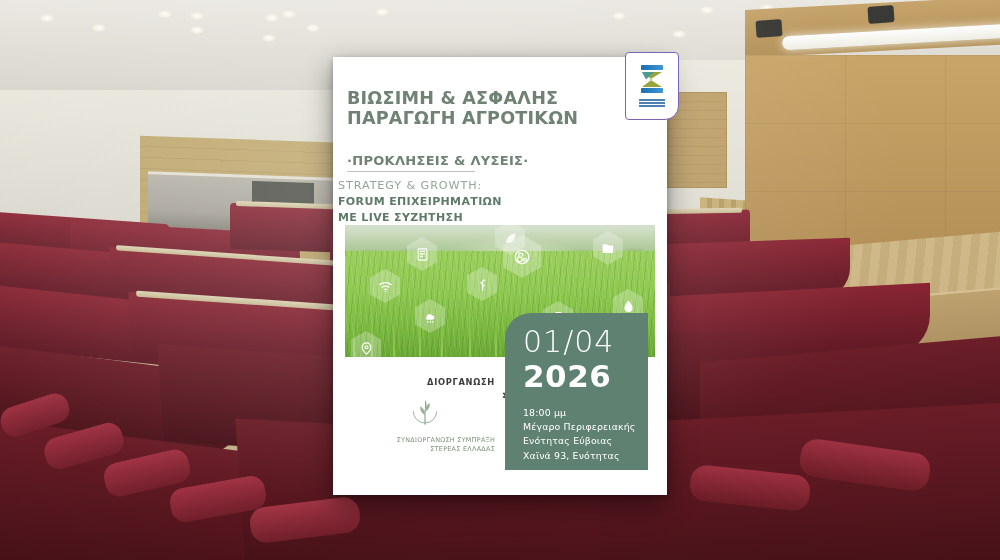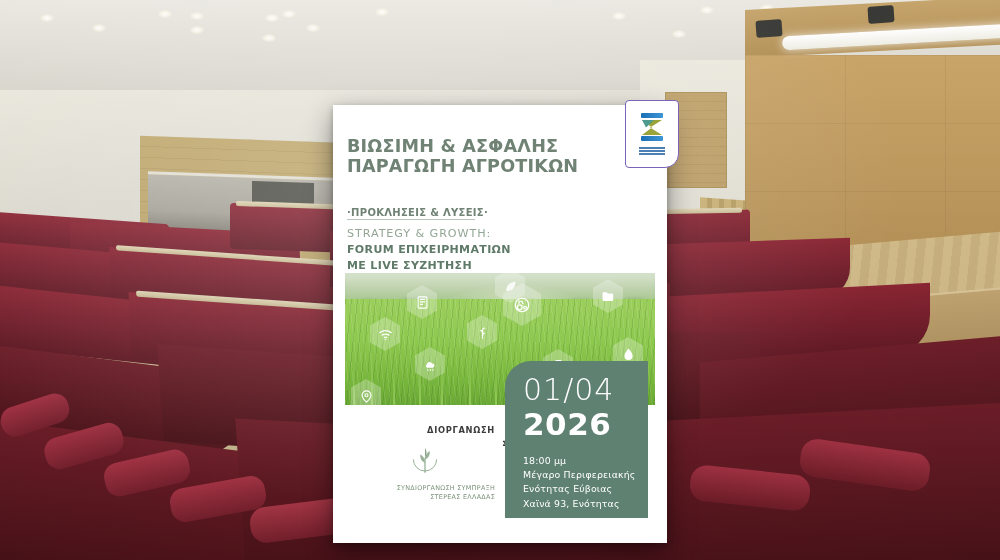--- a/index.html
+++ b/index.html
@@ -154,7 +154,6 @@
     background:#ffffff;
     box-shadow:0 10px 26px rgba(0,0,0,.42), 0 2px 6px rgba(0,0,0,.25);
     overflow:visible;
-    margin-top:48px;
   }
   .poster-inner { position:absolute; inset:0; overflow:hidden; background:#fff; }
 

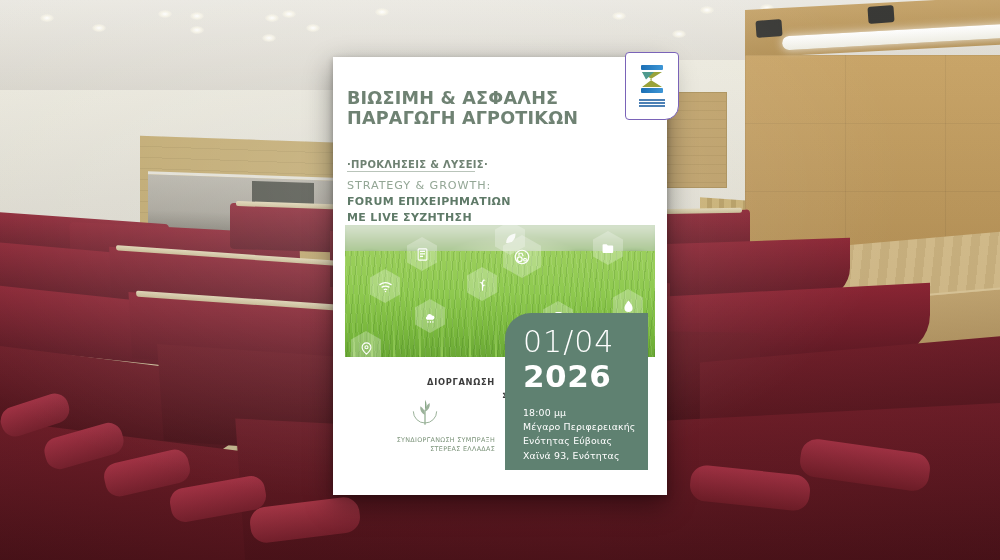--- a/index.html
+++ b/index.html
@@ -188,8 +188,8 @@
   }
   .ptitle .l { display:block; white-space:nowrap; }
   .psub-dash {
-    position:absolute; left:14px; top:102px; width:268px;
-    color:#6f8273; font-weight:bold; font-size:10px; letter-spacing:.3px;
+    position:absolute; left:14px; top:96px; width:268px;
+    color:#6f8273; font-weight:bold; font-size:13px; letter-spacing:.3px;
     font-family:"DejaVu Sans", sans-serif;
   }
   .hr-line {

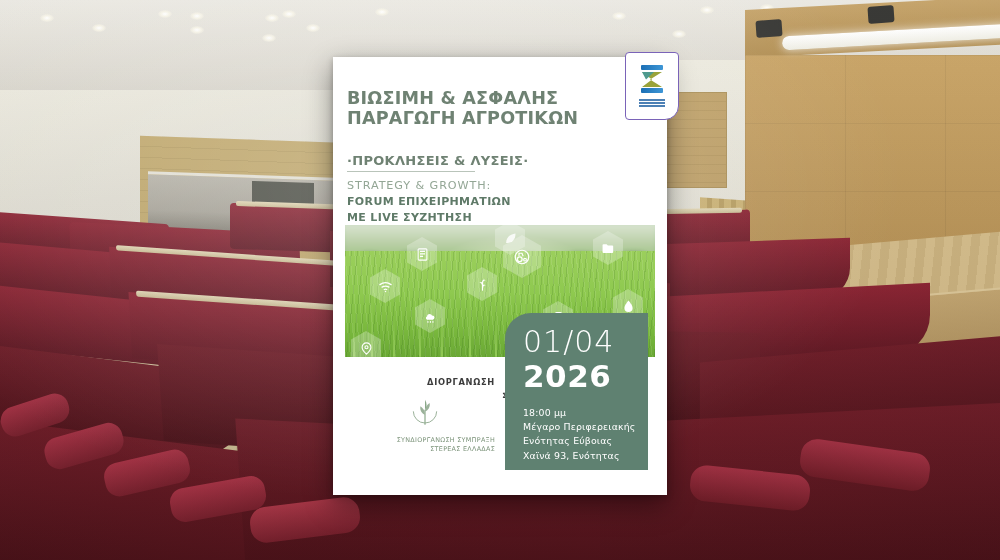--- a/index.html
+++ b/index.html
@@ -196,7 +196,7 @@
     position:absolute; left:14px; top:114px; width:128px; height:1px; background:#b9c4ba;
   }
   .strategy {
-    position:absolute; left:14px; top:121px; width:230px;
+    position:absolute; left:5px; top:121px; width:230px;
     font-family:"DejaVu Sans", sans-serif;
     font-size:11.2px; letter-spacing:.9px; color:#93a695; line-height:1.42;
   }

